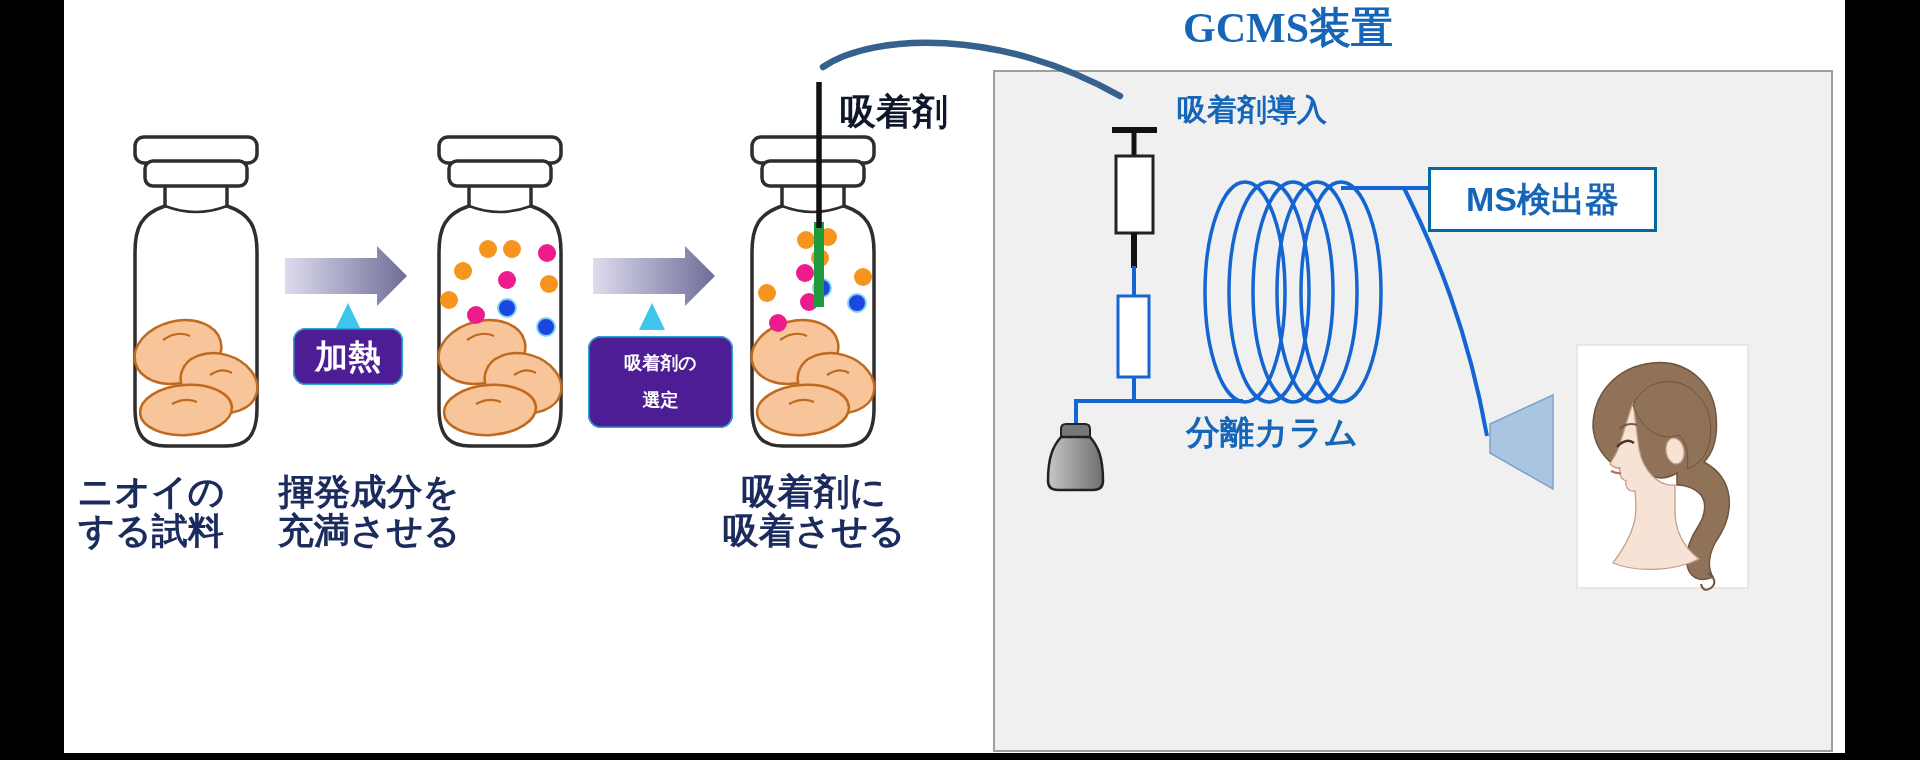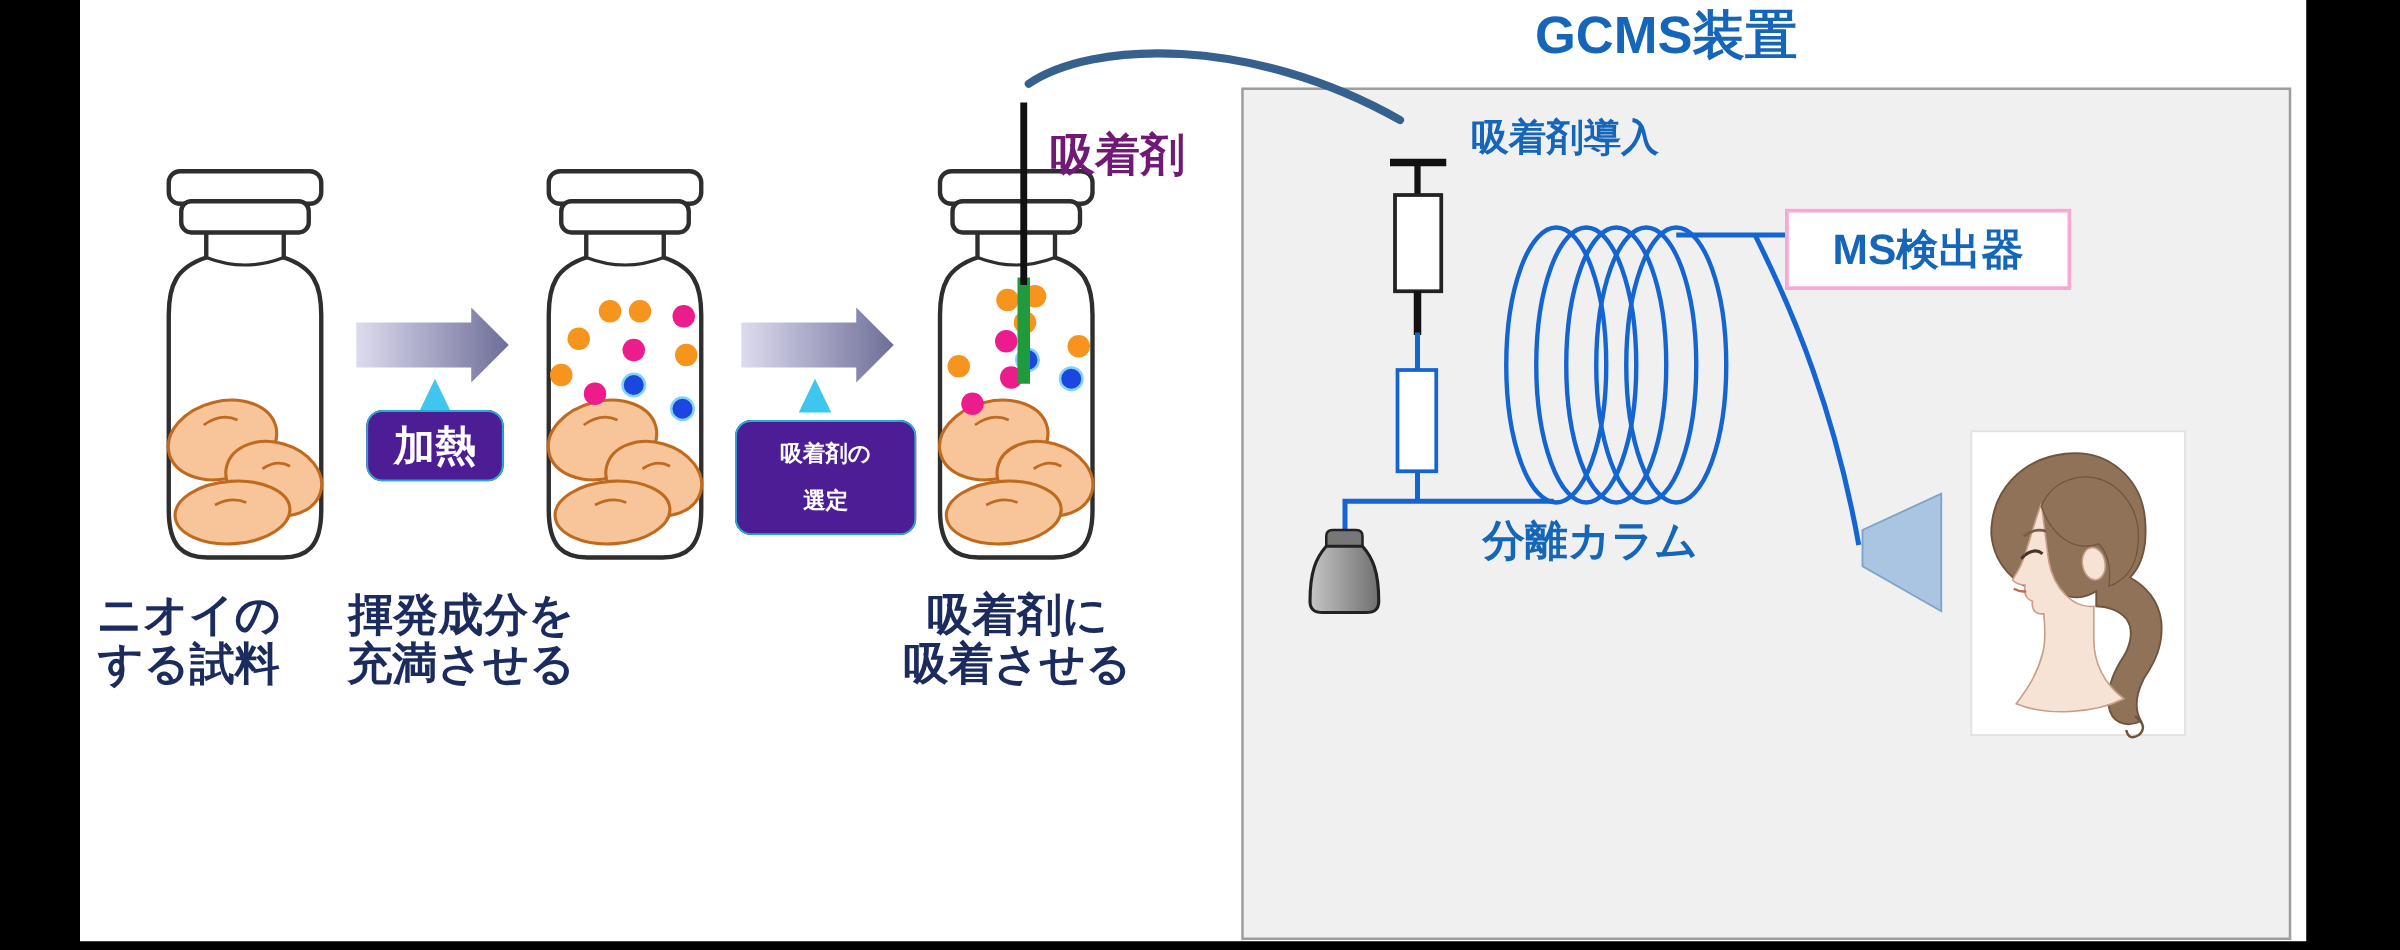--- a/index.html
+++ b/index.html
@@ -23,7 +23,7 @@
   #select-bubble{left:588px;top:336px;width:145px;height:92px;font-size:18px;line-height:37px;padding-top:9px;box-sizing:border-box;}
   #heat-tail{left:335px;top:303px;}
   #select-tail{left:639px;top:303px;}
-  #gcms-title{left:1183px;top:0px;width:300px;font-size:42px;text-align:center;}
+  #gcms-title{left:1183px;top:0px;width:300px;font-size:42px;font-family:Liberation Serif, serif;}
   #inlet-label{left:1177px;top:90px;font-size:30px;}
   #column-label{left:1186px;top:410px;width:200px;font-size:34px;}
   #ms-box{position:absolute;left:1428px;top:167px;width:229px;height:65px;background:#fff;

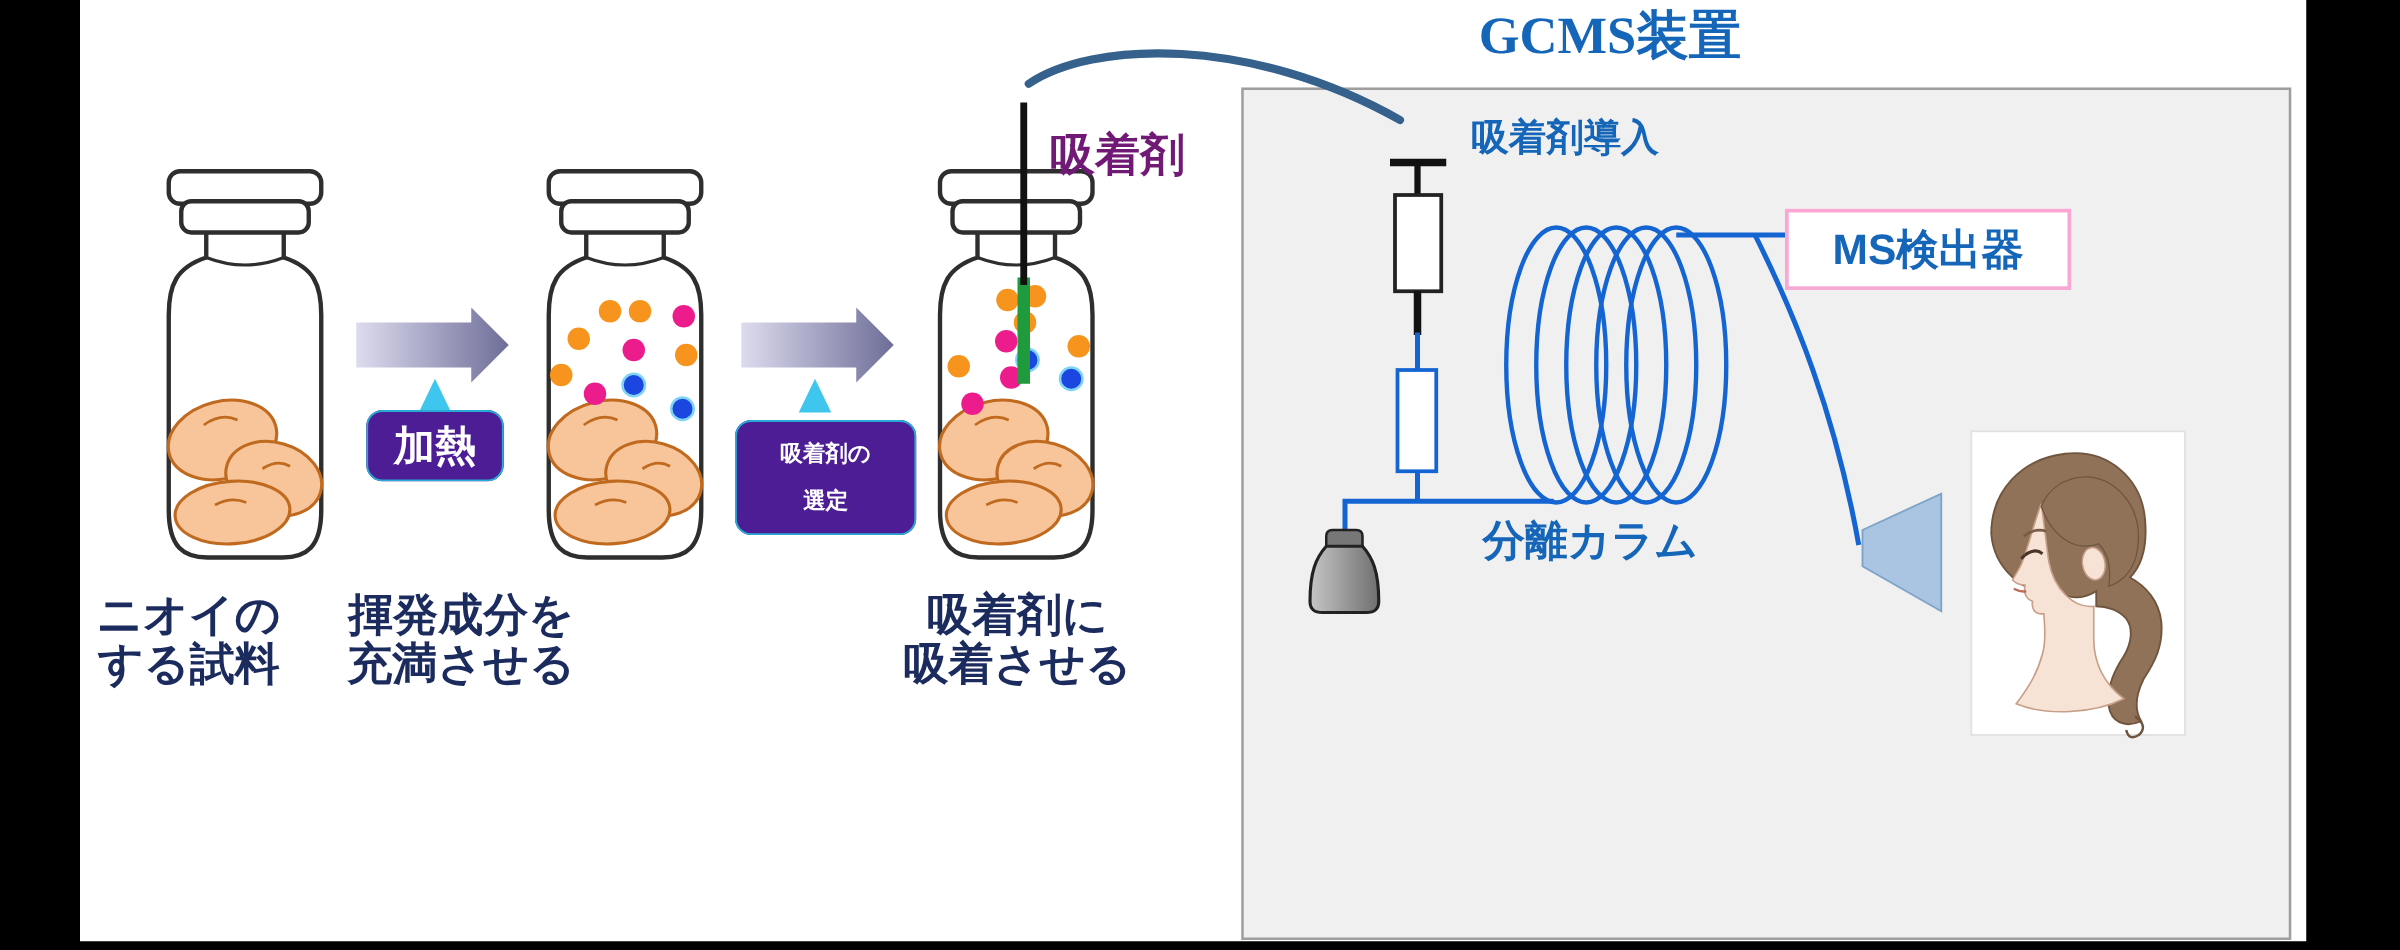--- a/index.html
+++ b/index.html
@@ -30,7 +30,7 @@
           border:3px solid #f9a8d4;box-sizing:border-box;display:flex;align-items:center;justify-content:center;
           font-size:34px;font-weight:bold;color:#1566b8;}
   #sniff-label{left:1496px;top:608px;width:300px;font-size:34px;line-height:45px;text-align:center;}
-  #adsorbent-label{left:840px;top:88px;font-size:36px;color:#701a75;margin-top:12px;}
+  #adsorbent-label{left:840px;top:88px;font-size:36px;color:#0f172a;}
   .l2{display:block;}
 </style>
 </head>

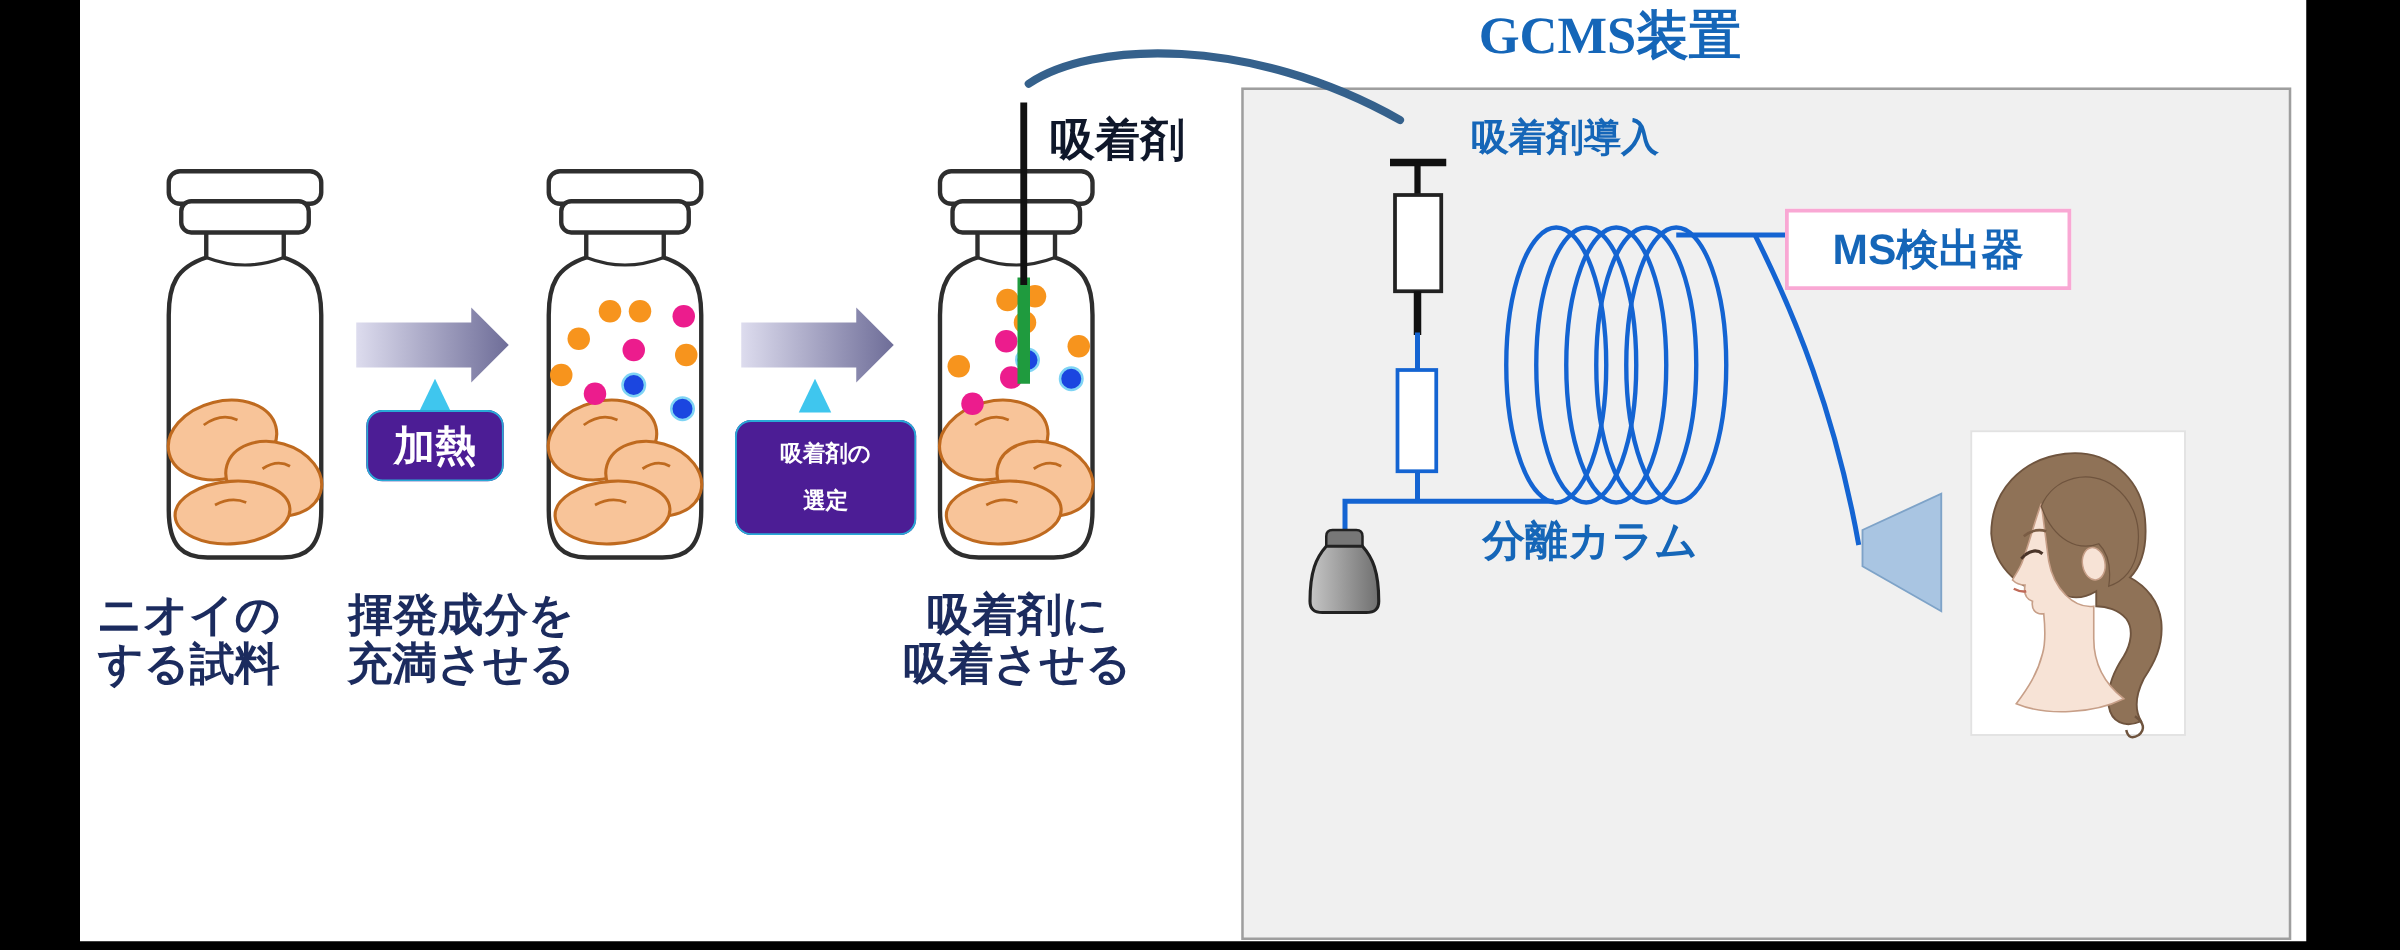--- a/index.html
+++ b/index.html
@@ -27,7 +27,7 @@
   #inlet-label{left:1177px;top:90px;font-size:30px;}
   #column-label{left:1186px;top:410px;width:200px;font-size:34px;}
   #ms-box{position:absolute;left:1428px;top:167px;width:229px;height:65px;background:#fff;
-          border:3px solid #f9a8d4;box-sizing:border-box;display:flex;align-items:center;justify-content:center;
+          border:3px solid #0369a1;box-sizing:border-box;display:flex;align-items:center;justify-content:center;
           font-size:34px;font-weight:bold;color:#1566b8;}
   #sniff-label{left:1496px;top:608px;width:300px;font-size:34px;line-height:45px;text-align:center;}
   #adsorbent-label{left:840px;top:88px;font-size:36px;color:#0f172a;}

